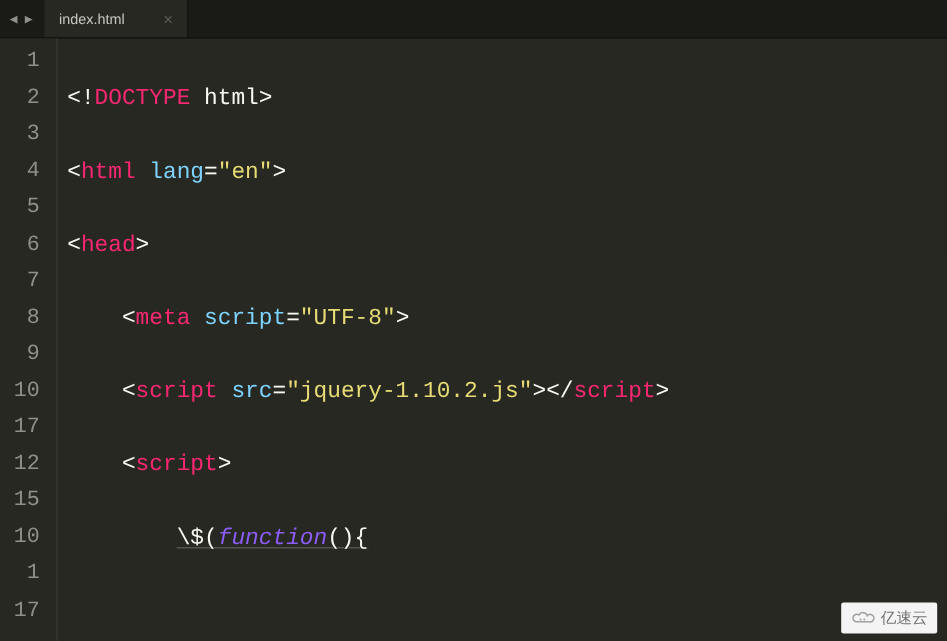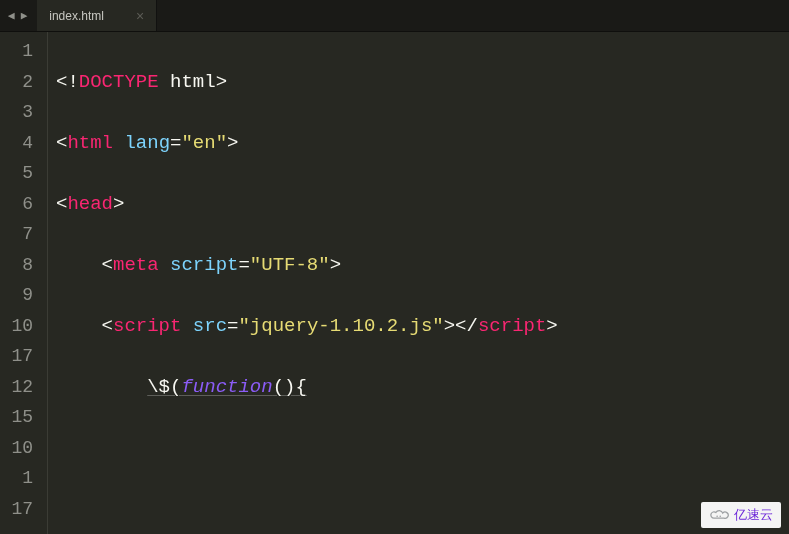--- a/index.html
+++ b/index.html
@@ -138,6 +138,7 @@
 <span class="line"><span class="p-br">&lt;</span><span class="p-tag">head</span><span class="p-br">&gt;</span></span>
 <span class="line"><span>    </span><span class="p-br">&lt;</span><span class="p-tag">meta </span><span class="p-attr">script</span><span class="p-br">=</span><span class="p-str">"UTF-8"</span><span class="p-br">&gt;</span></span>
 <span class="line"><span>    </span><span class="p-br">&lt;</span><span class="p-tag">script </span><span class="p-attr">src</span><span class="p-br">=</span><span class="p-str">"jquery-1.10.2.js"</span><span class="p-br">&gt;</span><span class="p-br">&lt;/</span><span class="p-tag">script</span><span class="p-br">&gt;</span></span>
+<span class="line"><span>    </span><span class="p-br">&lt;</span><span class="p-tag">script</span><span class="p-br">&gt;</span></span>
 <span class="line"><span>        </span><span class="p-text underline">\$</span><span class="p-text underline">(</span><span class="p-func underline">function</span><span class="p-text underline">()</span><span class="p-text underline">{</span></span>
 
 

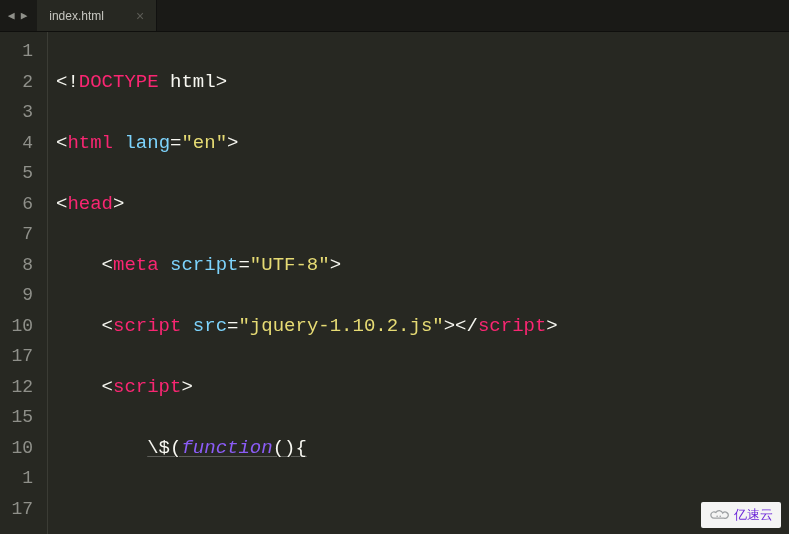--- a/index.html
+++ b/index.html
@@ -88,7 +88,7 @@
     right: 8px;
     bottom: 6px;
     background: #f4f4f4;
-    color: #6d28d9;
+    color: #737373;
     font-family: -apple-system, 'Segoe UI', Arial, sans-serif;
     font-size: 13px;
     padding: 4px 8px;

